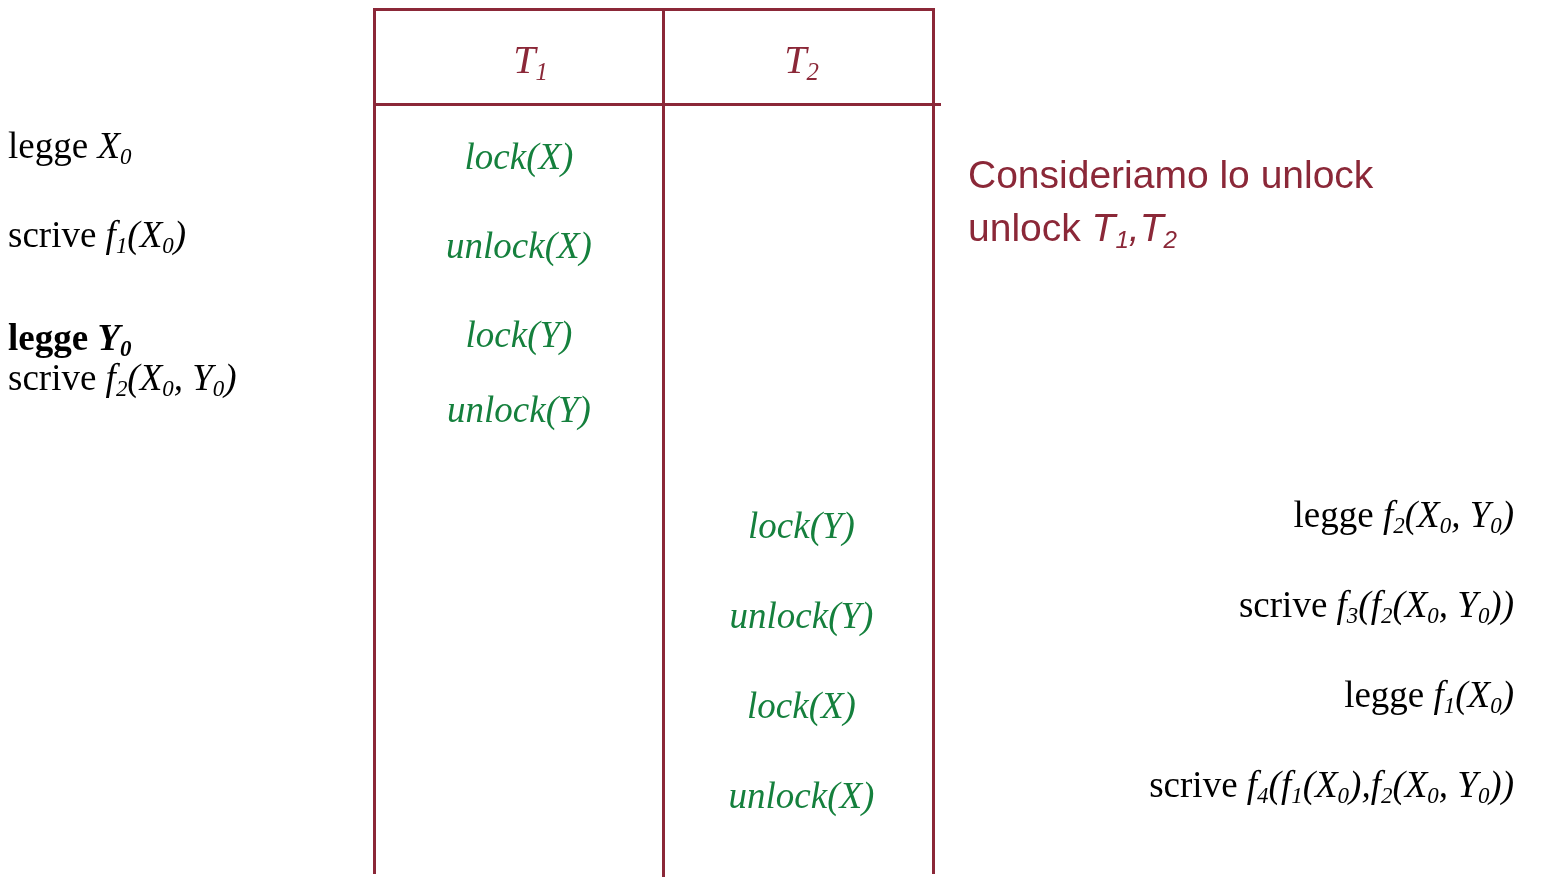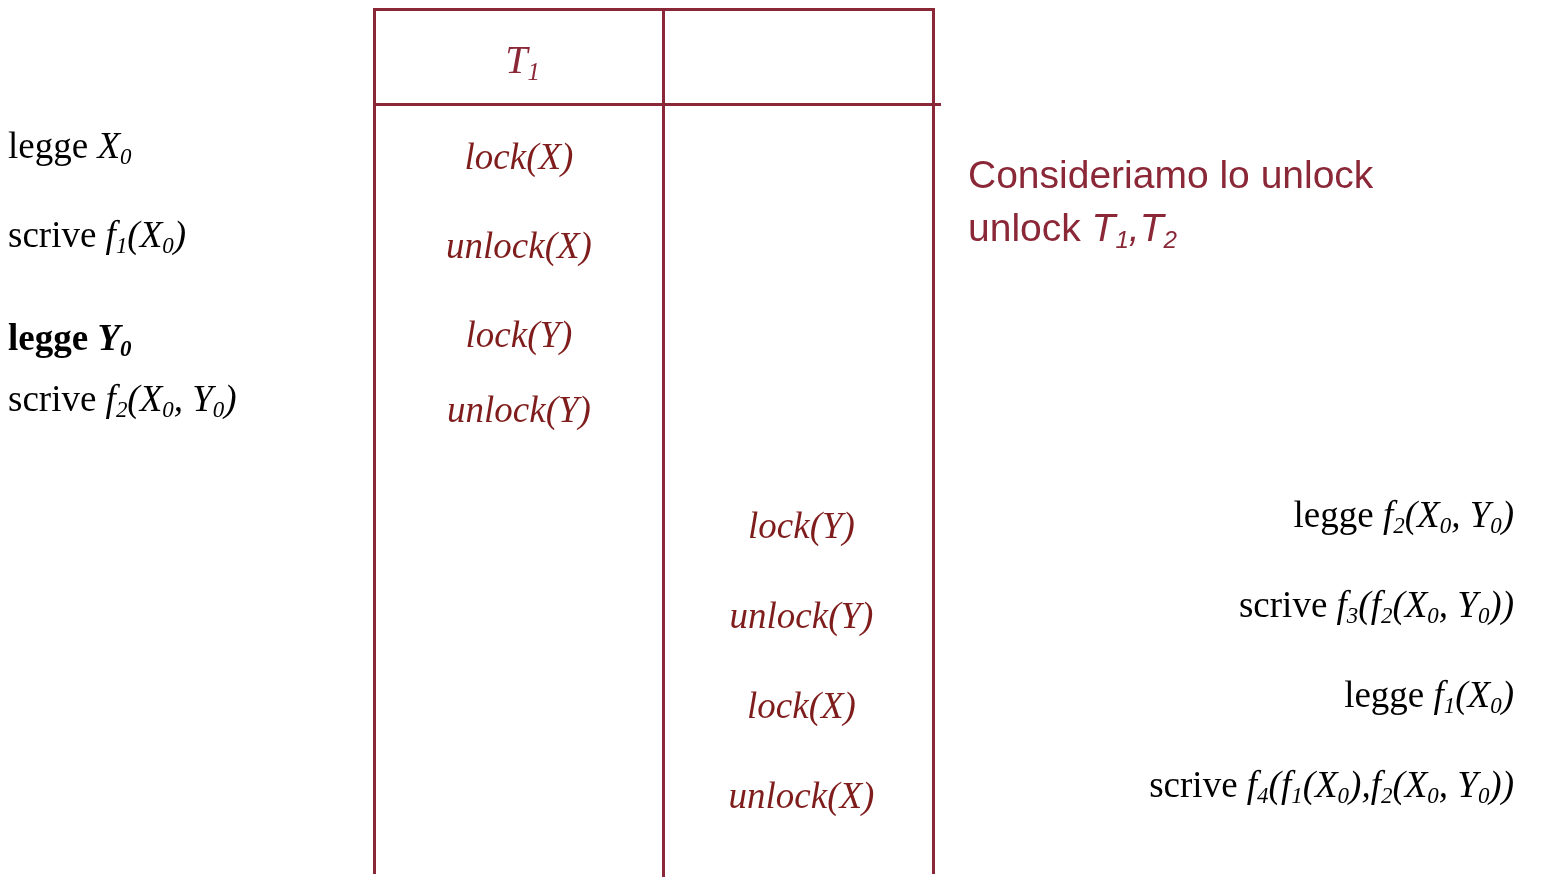--- a/index.html
+++ b/index.html
@@ -55,7 +55,7 @@
     font-size: 40px;
     white-space: nowrap;
   }
-  #head-t1 { left: 4px;   width: 285px; }
+  #head-t1 { left: 12px;   width: 285px; }
   #head-t2 { left: 289px; width: 273px; }
 
   .sub { font-size: 0.62em; vertical-align: -0.28em; font-style: italic; }

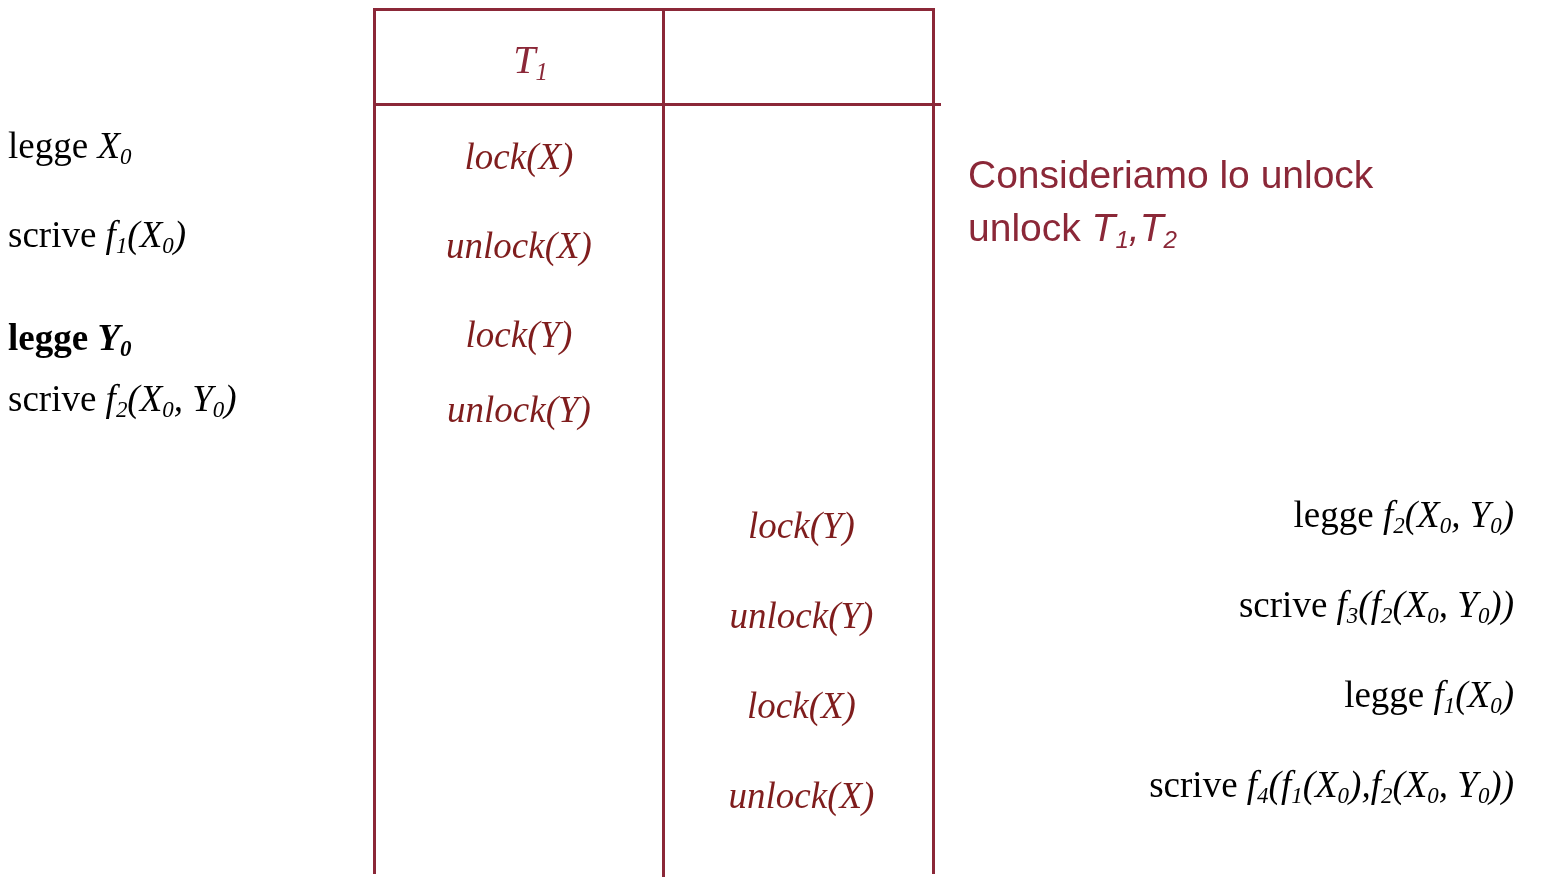--- a/index.html
+++ b/index.html
@@ -128,6 +128,9 @@
   <div class="col-head" id="head-t1">
     <span>T</span><span class="sub">1</span>
   </div>
+  <div class="col-head" id="head-t2">
+    <span>T</span><span class="sub">2</span>
+  </div>
 
   <div class="cell col1" style="top:124px;">lock(X)</div>
   <div class="cell col1" style="top:213px;">unlock(X)</div>

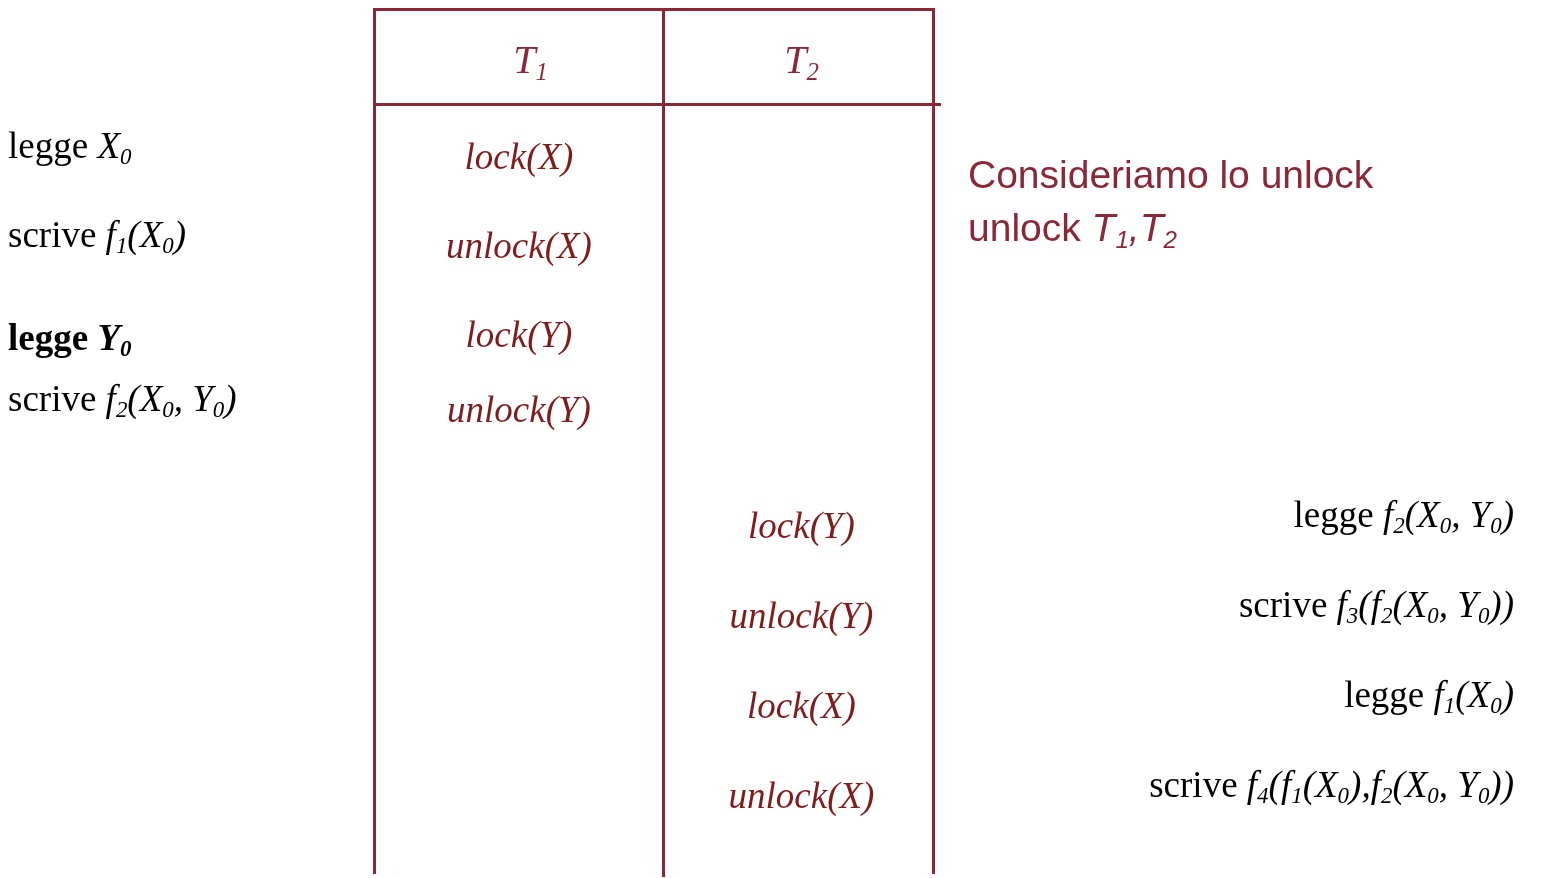--- a/index.html
+++ b/index.html
@@ -67,7 +67,7 @@
     font-style: italic;
     font-size: 37px;
     white-space: nowrap;
-    color: #7f1d1d;
+    color: #15803d;
   }
   .col1 { left: 0px;   width: 286px; }
   .col2 { left: 289px; width: 273px; }

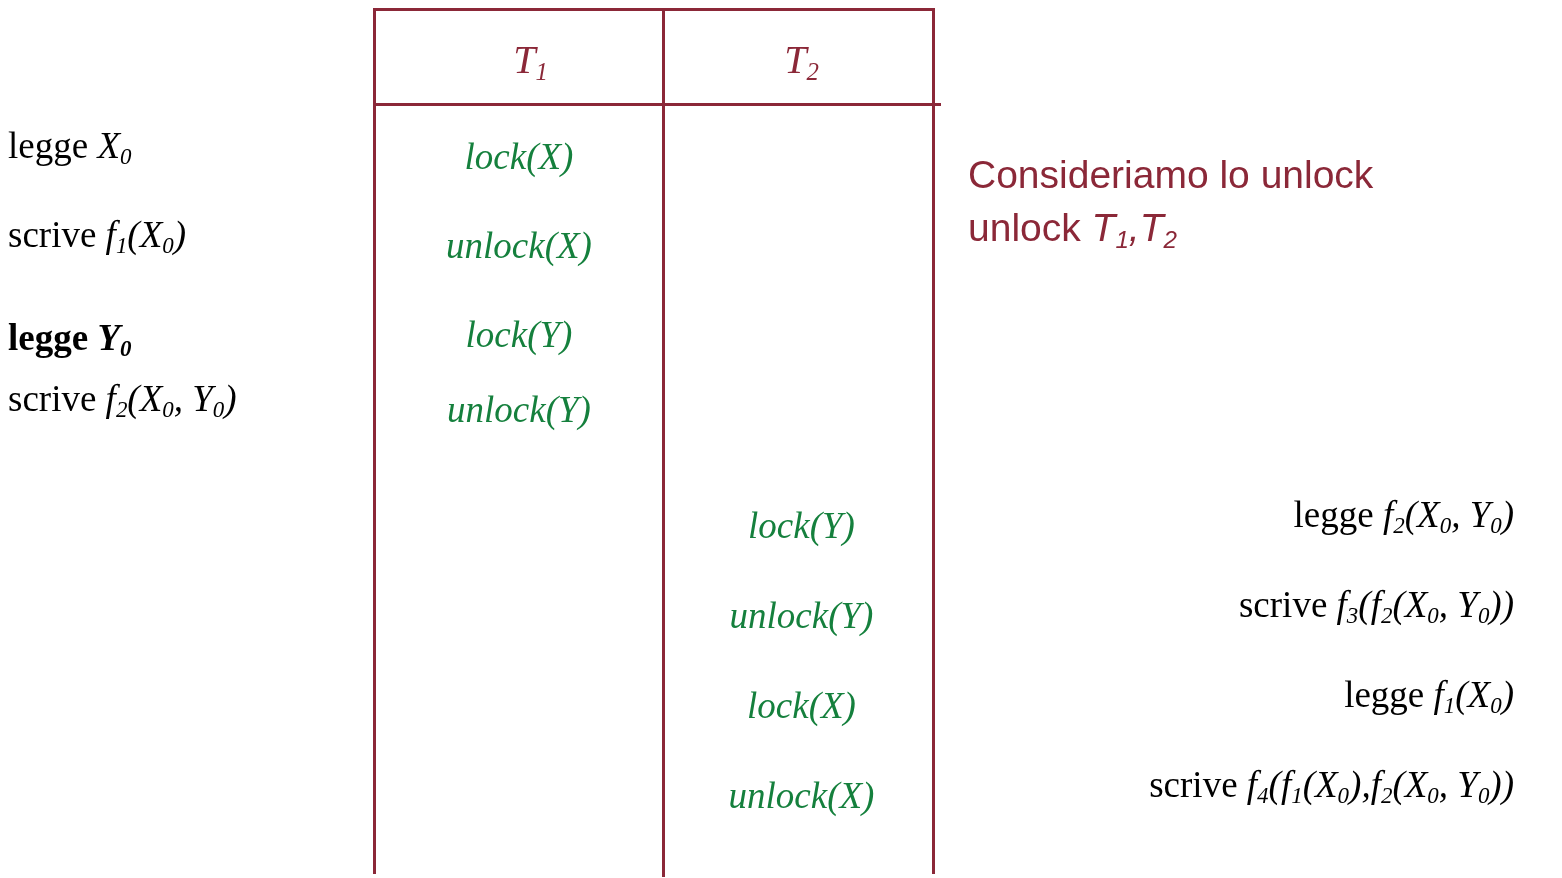--- a/index.html
+++ b/index.html
@@ -116,7 +116,7 @@
 <div class="left-op" style="top:316px;font-weight:bold;">
   legge <span class="op-fn">Y<span class="sub">0</span></span>
 </div>
-<div class="left-op" style="top:377px;">
+<div class="left-op" style="top:356px;">
   scrive <span class="op-fn">f<span class="sub">2</span>(X<span class="sub">0</span>, Y<span class="sub">0</span>)</span>
 </div>
 

